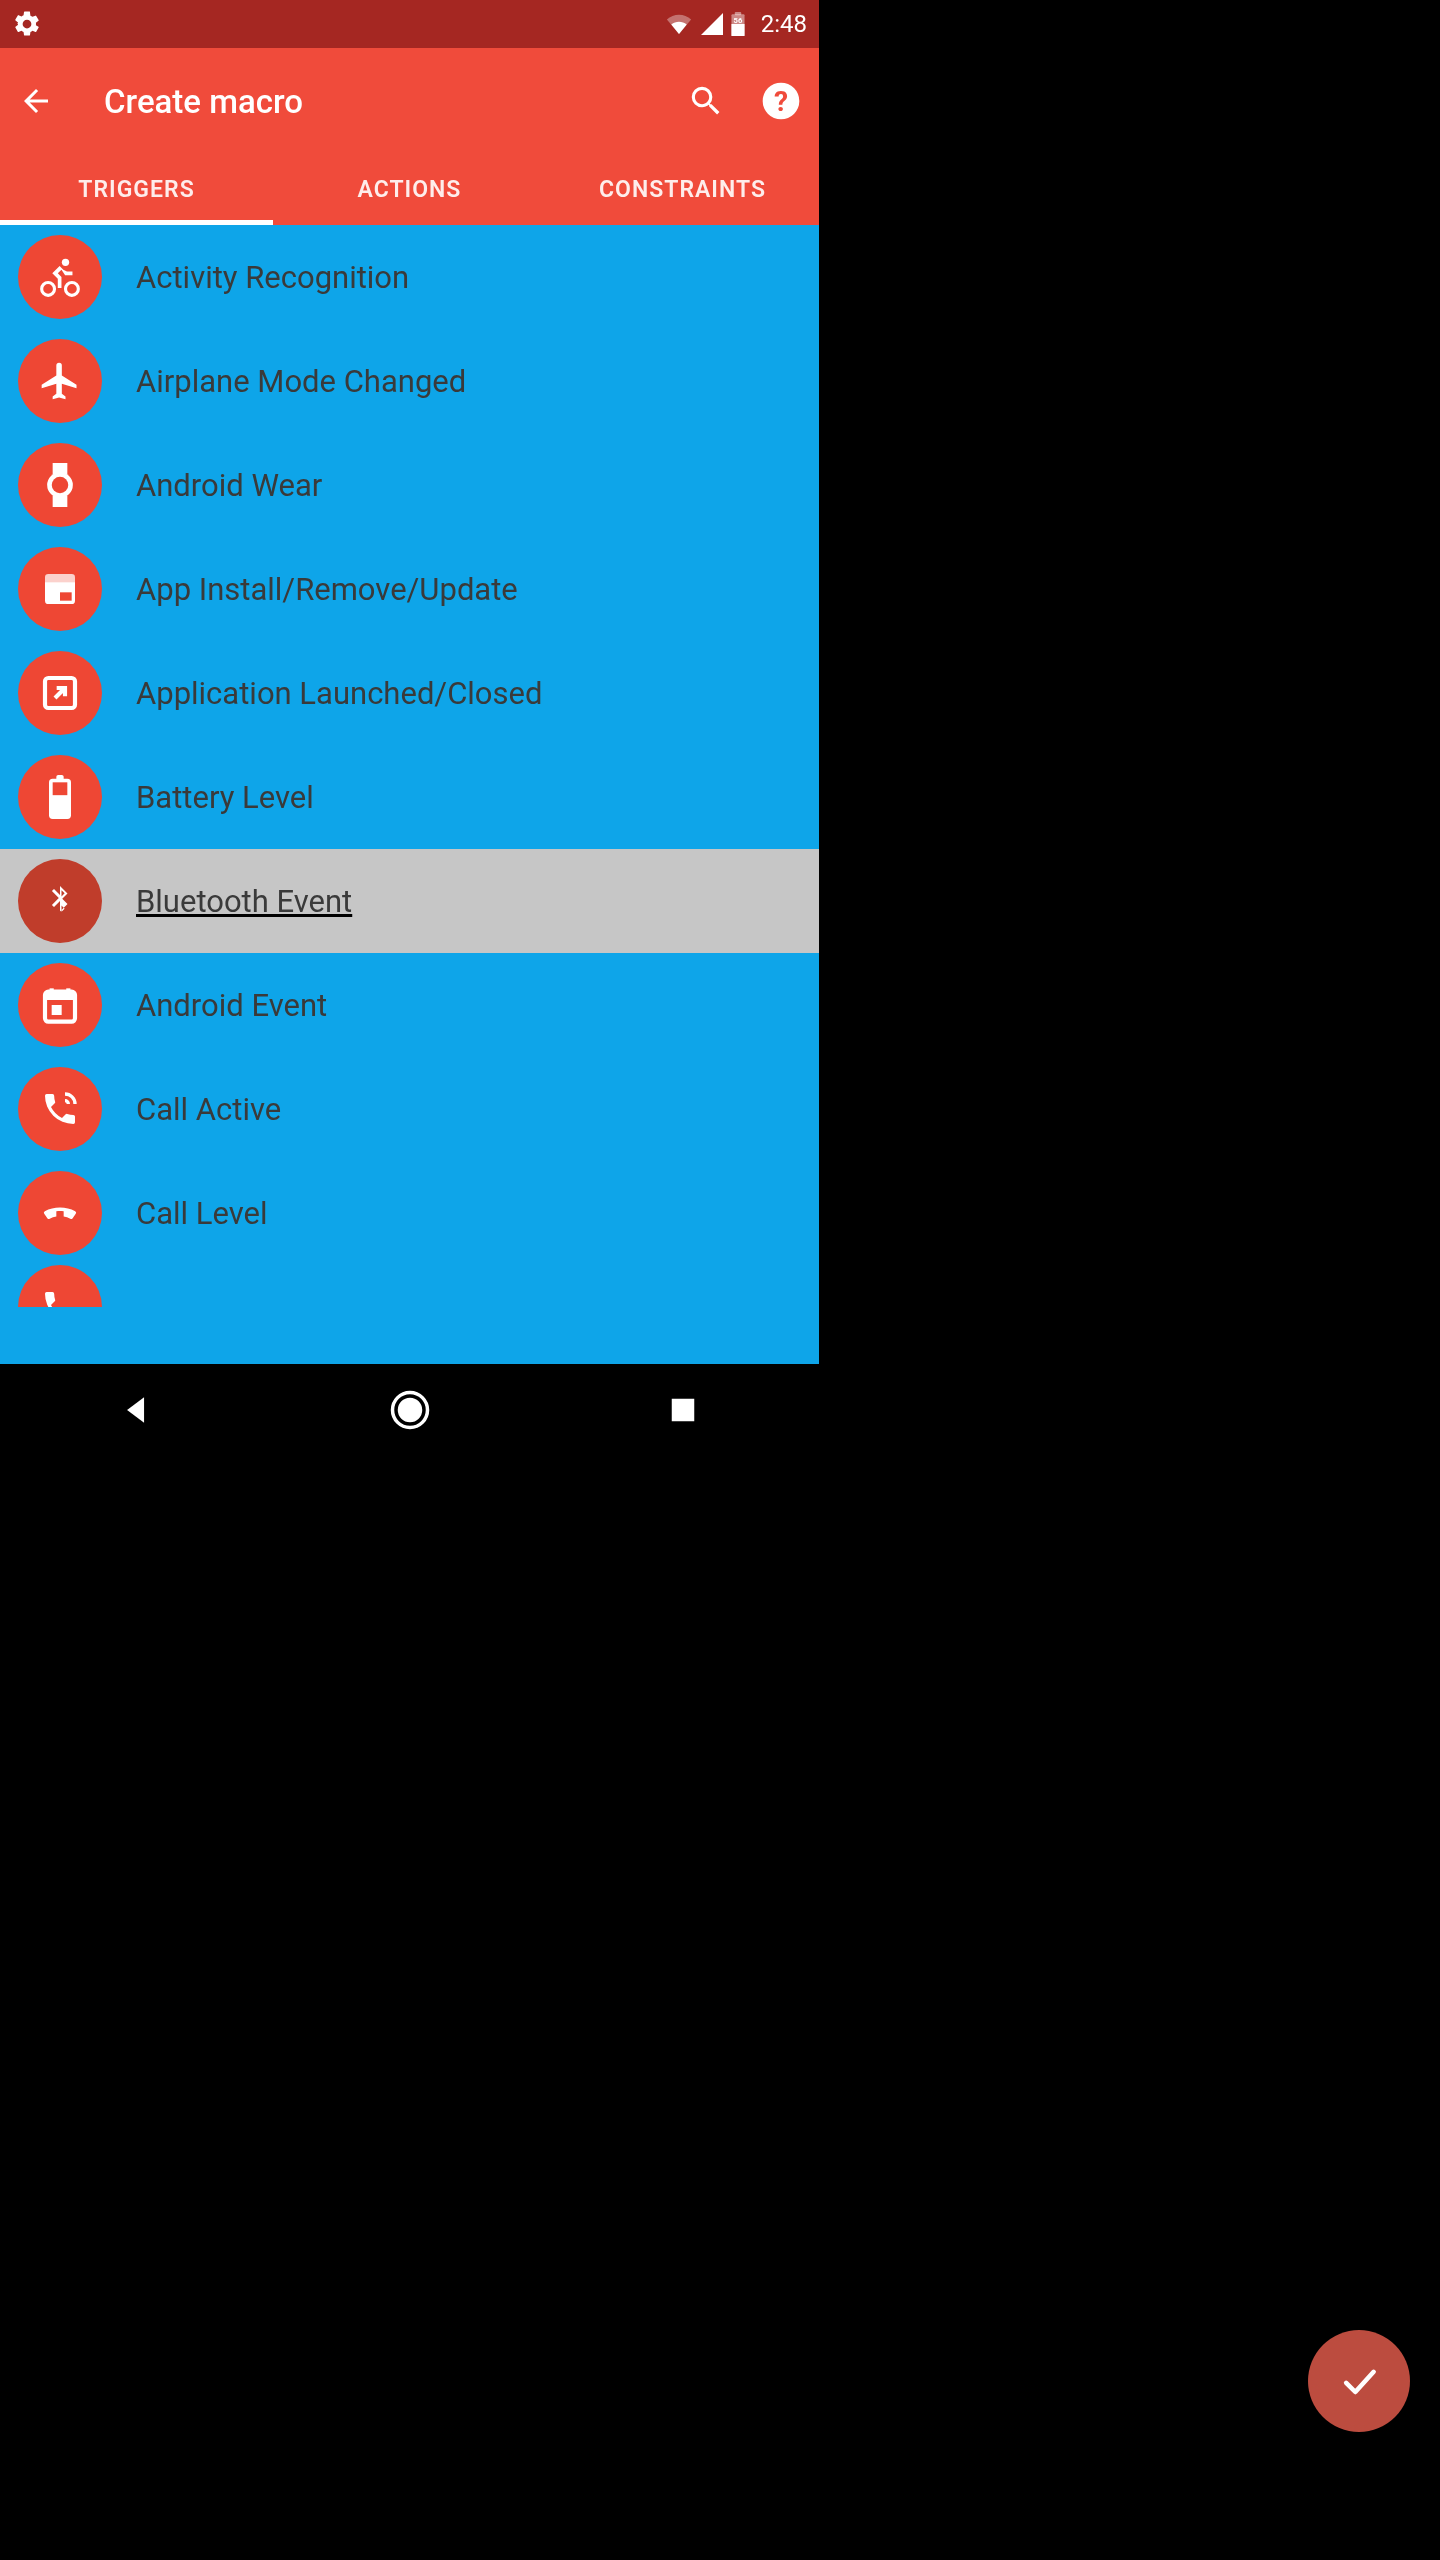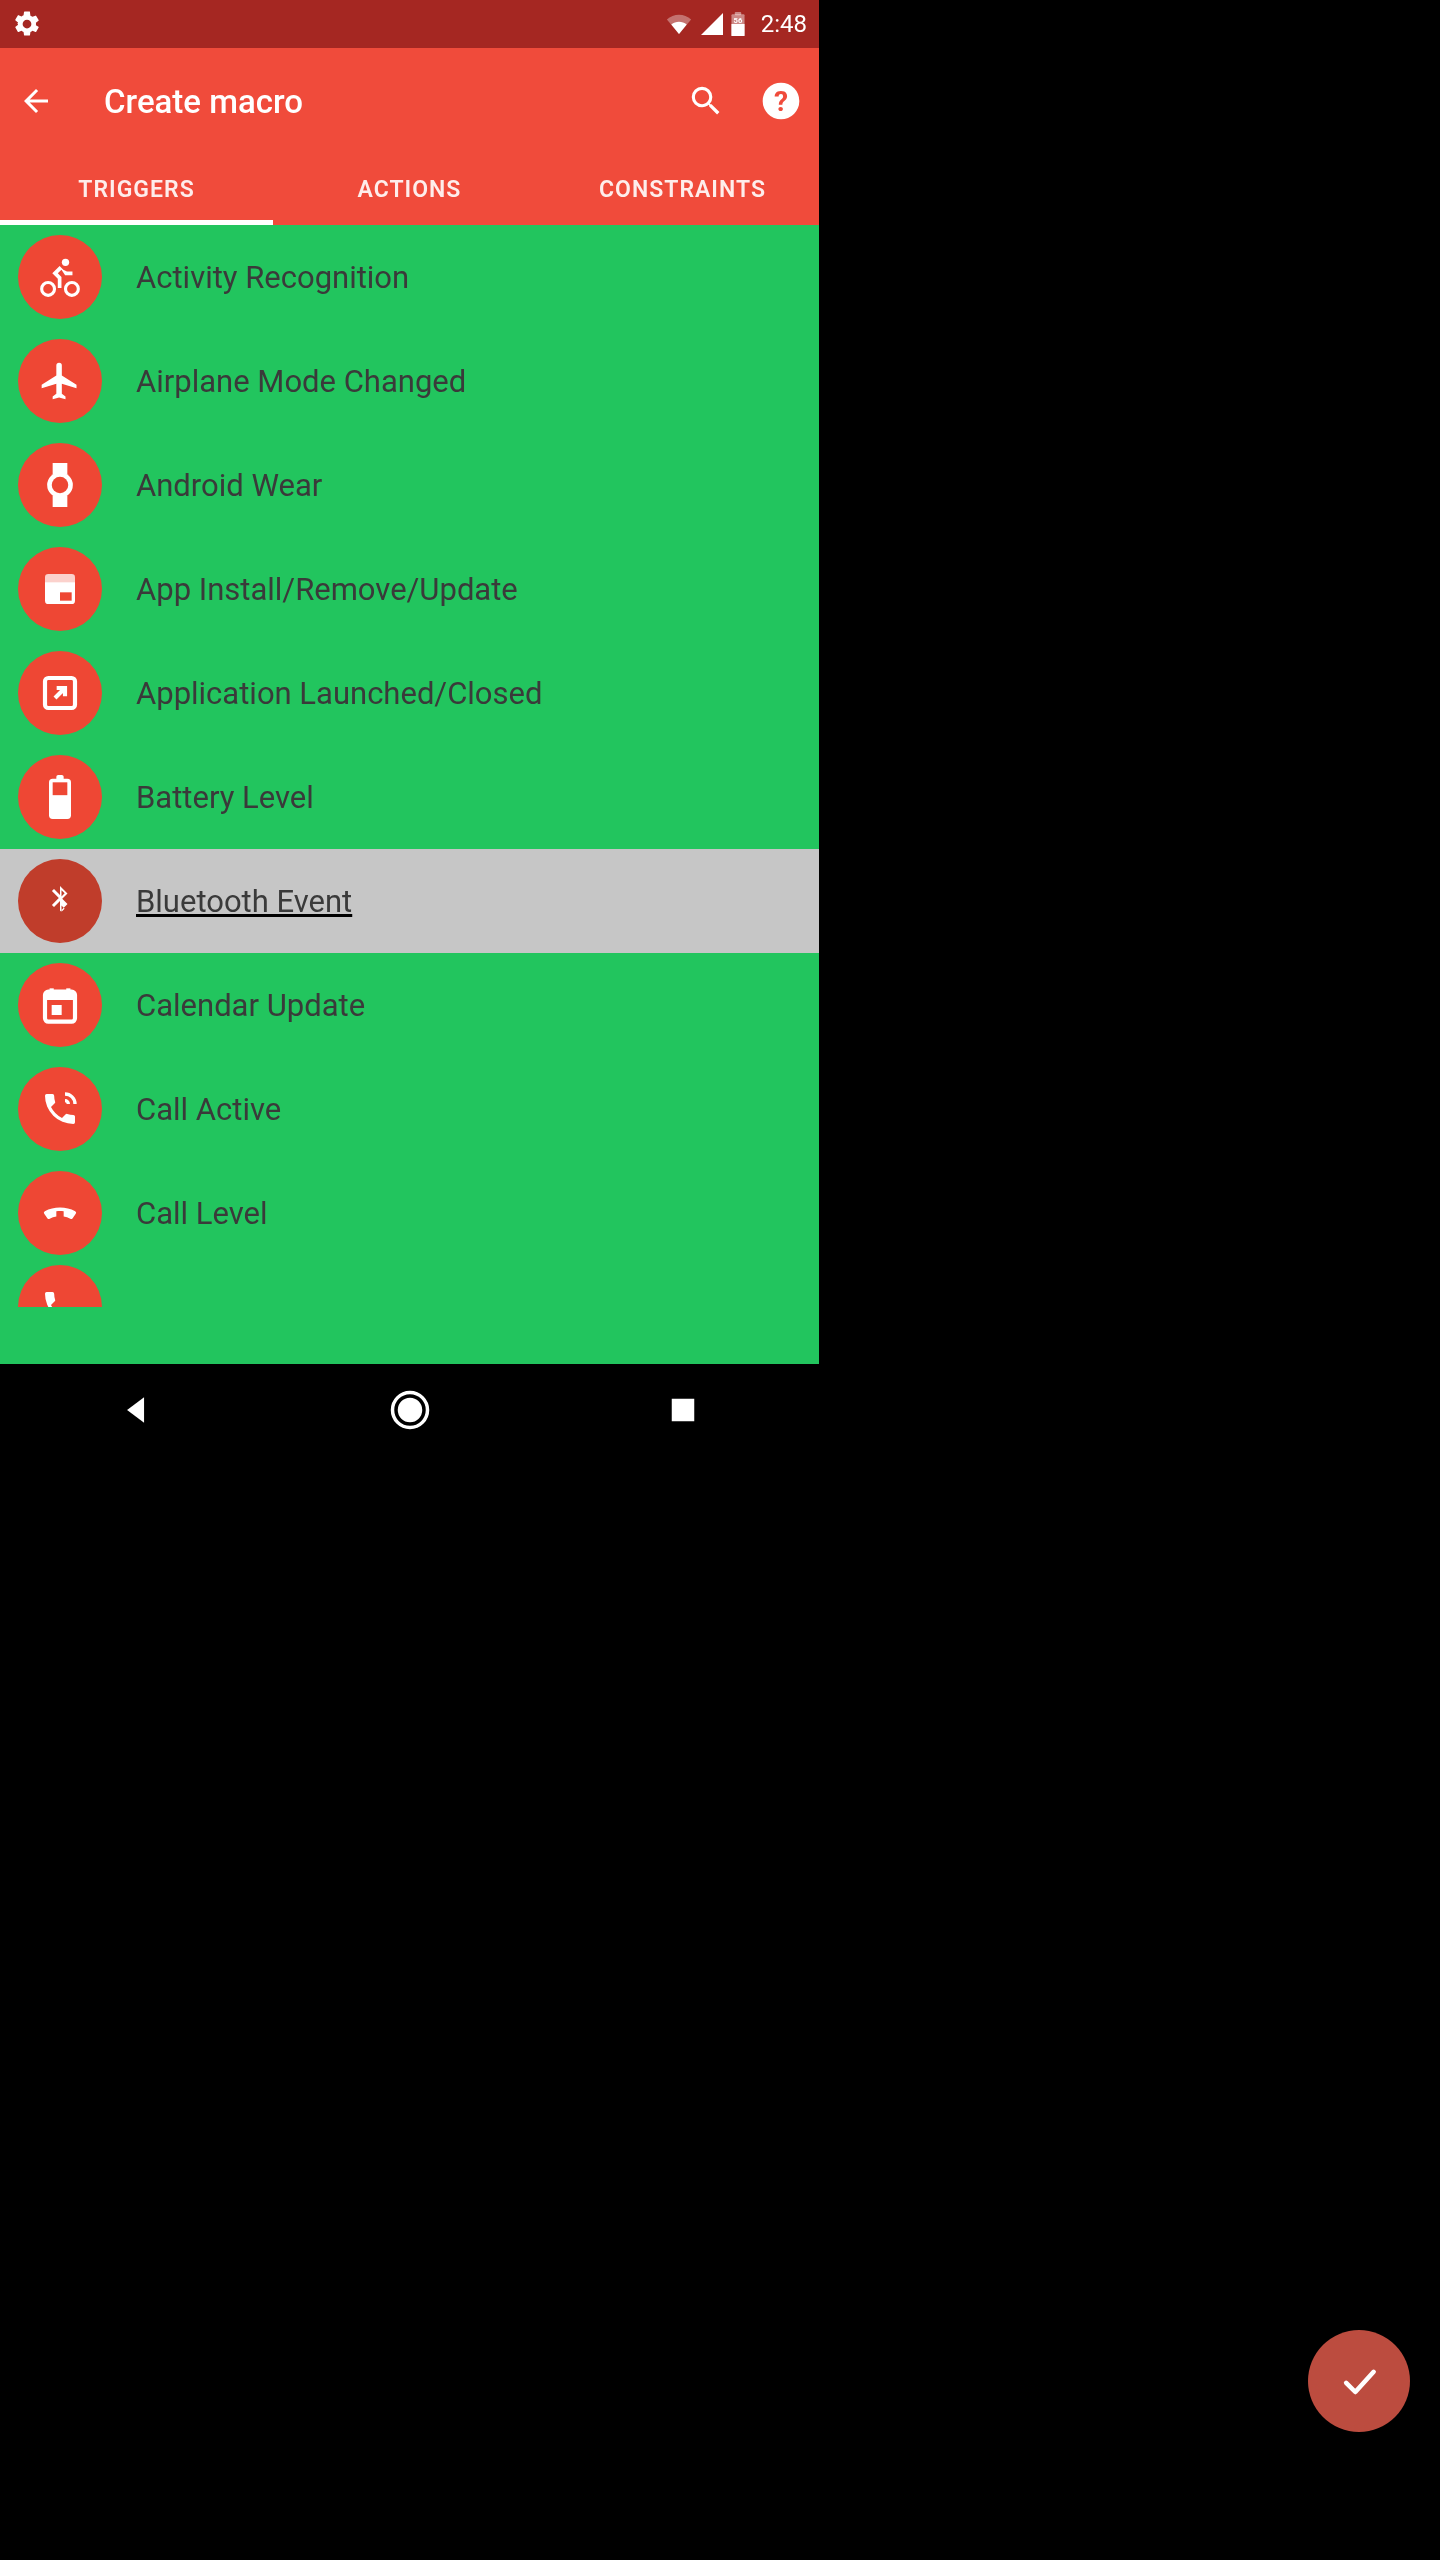--- a/index.html
+++ b/index.html
@@ -16,7 +16,7 @@
   .tabs { display: flex; }
   .tab { flex: 1; text-align: center; padding: 22px 0; font-size: 23px; font-weight: 600; letter-spacing: 1px; color: rgba(255,255,255,0.9); position: relative; }
   .tab.active::after { content: ""; position: absolute; left: 0; right: 0; bottom: 0; height: 5px; background: #fff; }
-  .list { flex: 1; background: #22c55e; overflow: hidden; }
+  .list { flex: 1; background: #0ea5e9; overflow: hidden; }
   .row { display: flex; align-items: center; height: 104px; padding-left: 18px; }
   .row.highlight { background: #c6c6c6; text-decoration: underline; }
   .icon-circle { width: 84px; height: 84px; border-radius: 50%; background: #EE4734; display: flex; align-items: center; justify-content: center; flex-shrink: 0; }

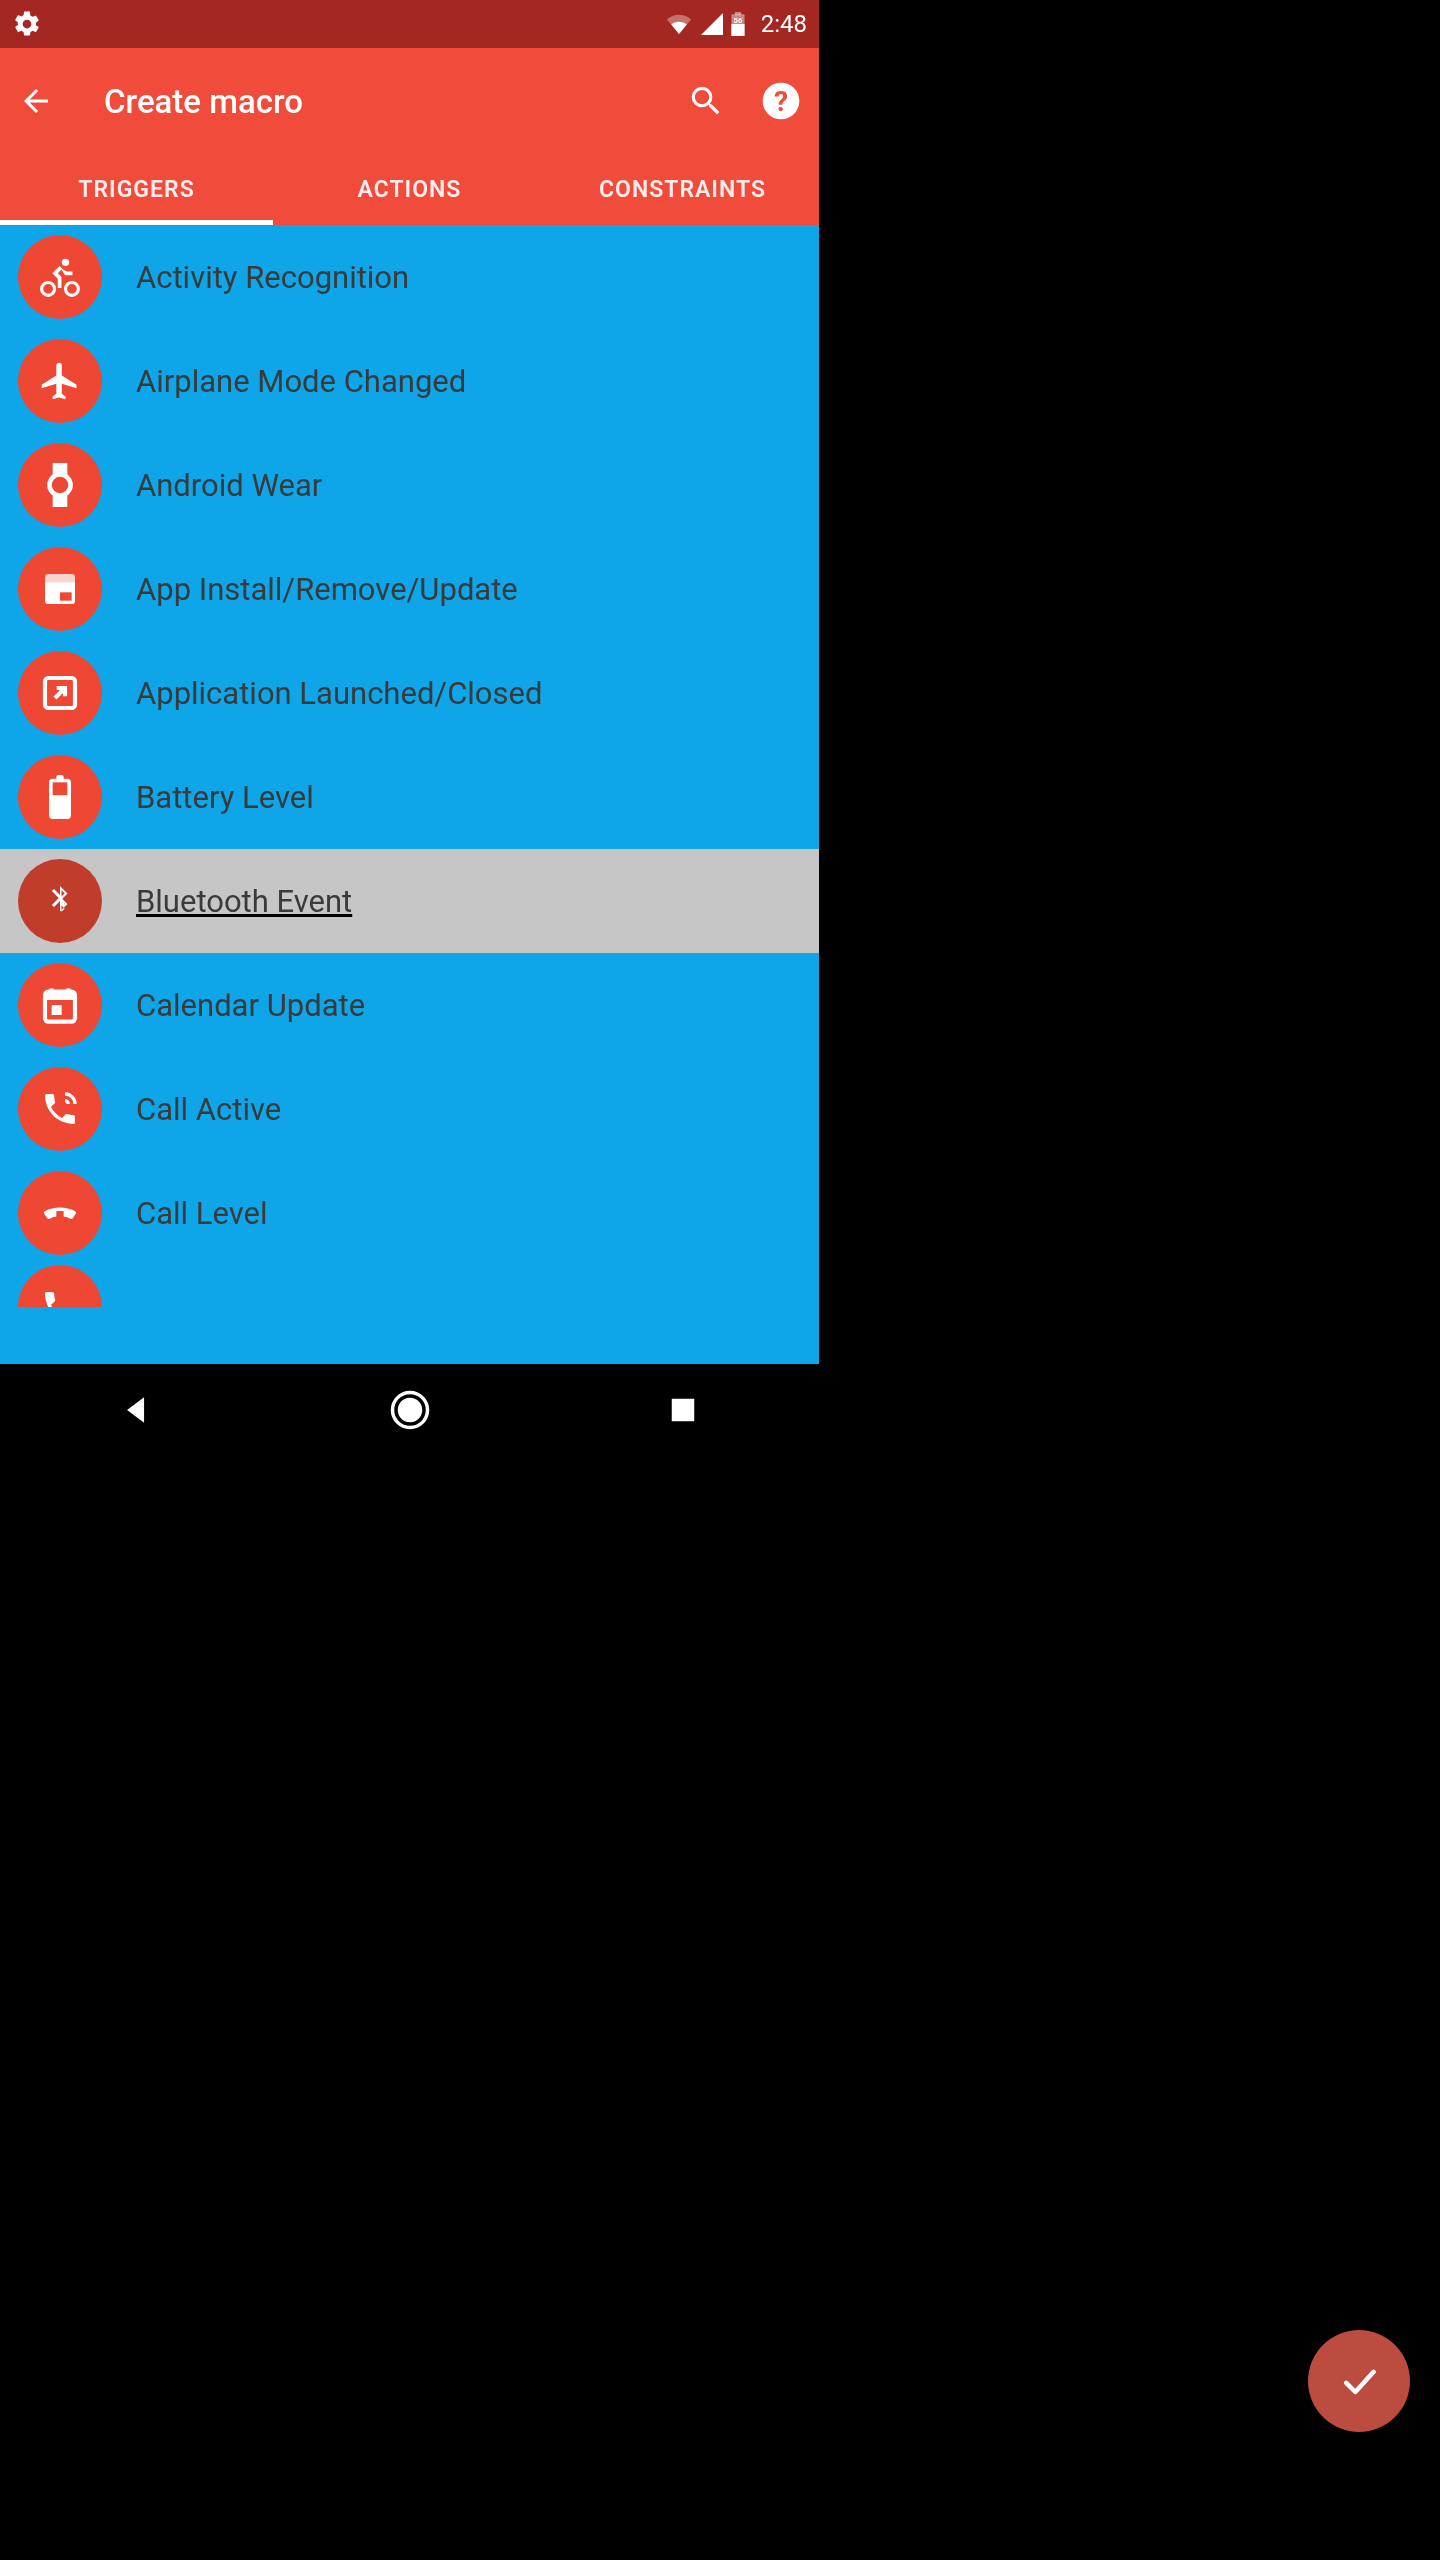--- a/index.html
+++ b/index.html
@@ -180,7 +180,7 @@
             <line x1="17" y1="2" x2="17" y2="6" stroke="#fff" stroke-width="2.5"></line>
           </svg>
       </div>
-      <div class="row-label">Calendar Update</div>
+      <div class="row-label">Android Event</div>
     </div>
 
     <div class="row">

